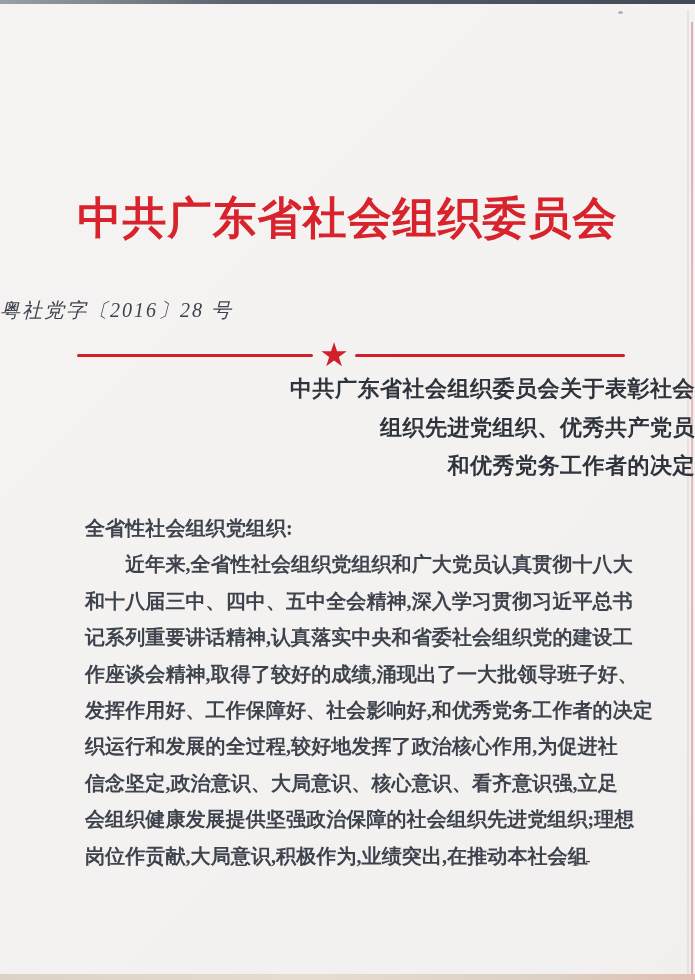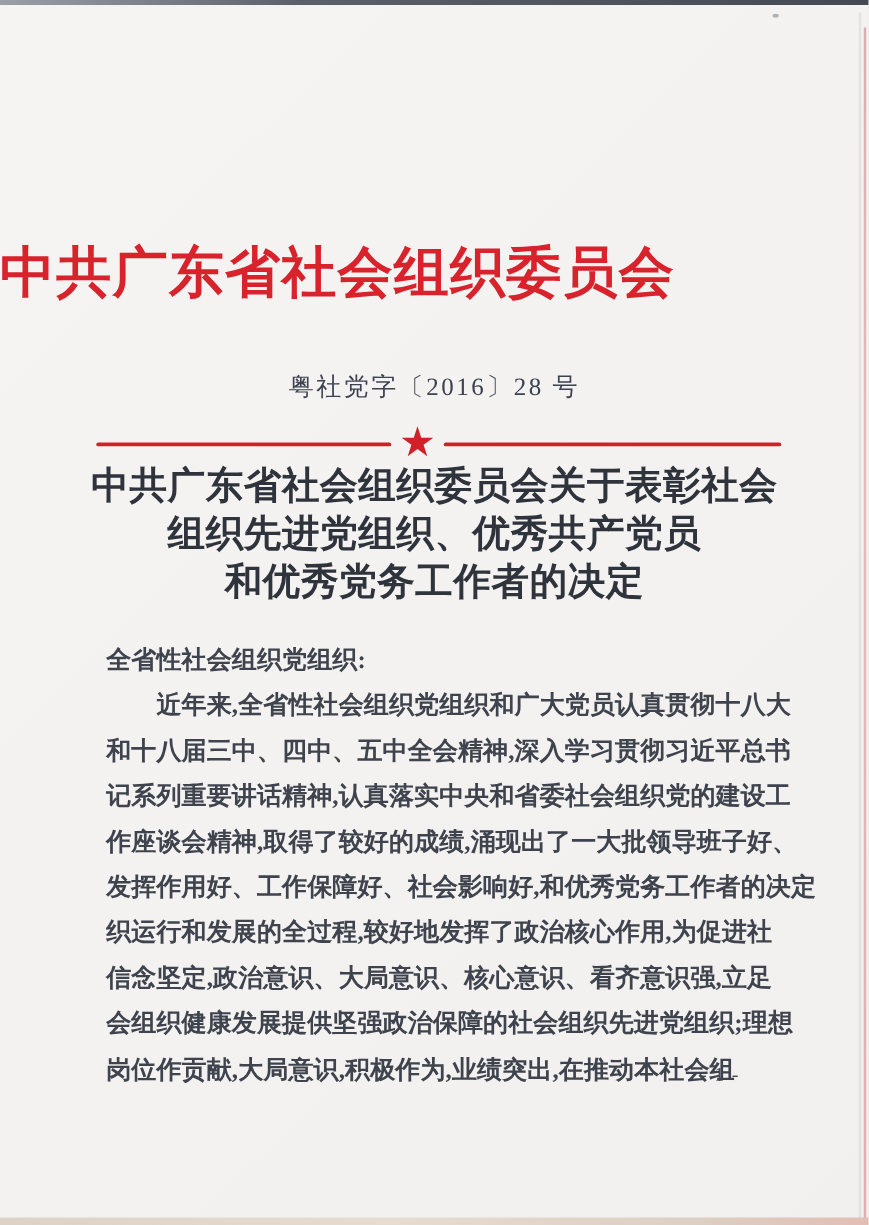--- a/index.html
+++ b/index.html
@@ -57,7 +57,7 @@
     position: absolute;
     top: 186px; left: 0;
     width: 100%;
-    text-align: left;
+    text-align: center;
     font-size: 44px;
     line-height: 66px;
     font-weight: bold;

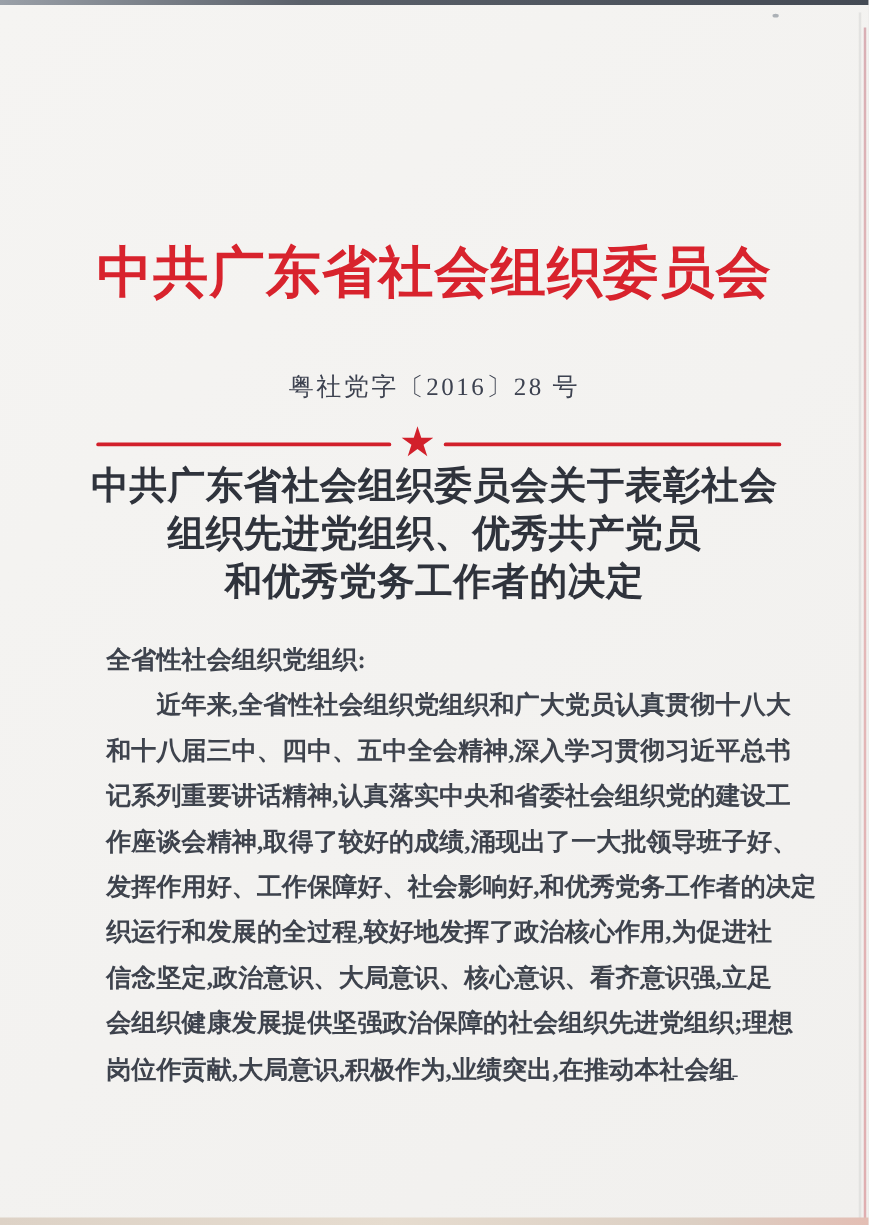--- a/index.html
+++ b/index.html
@@ -69,11 +69,12 @@
     position: absolute;
     top: 296px; left: 0;
     width: 100%;
-    text-align: center;
+    text-align: left;
     font-size: 20px;
     line-height: 28px;
     letter-spacing: 2px;
     color: #3d4250;
+    font-style: italic;
   }
   
   .separator {

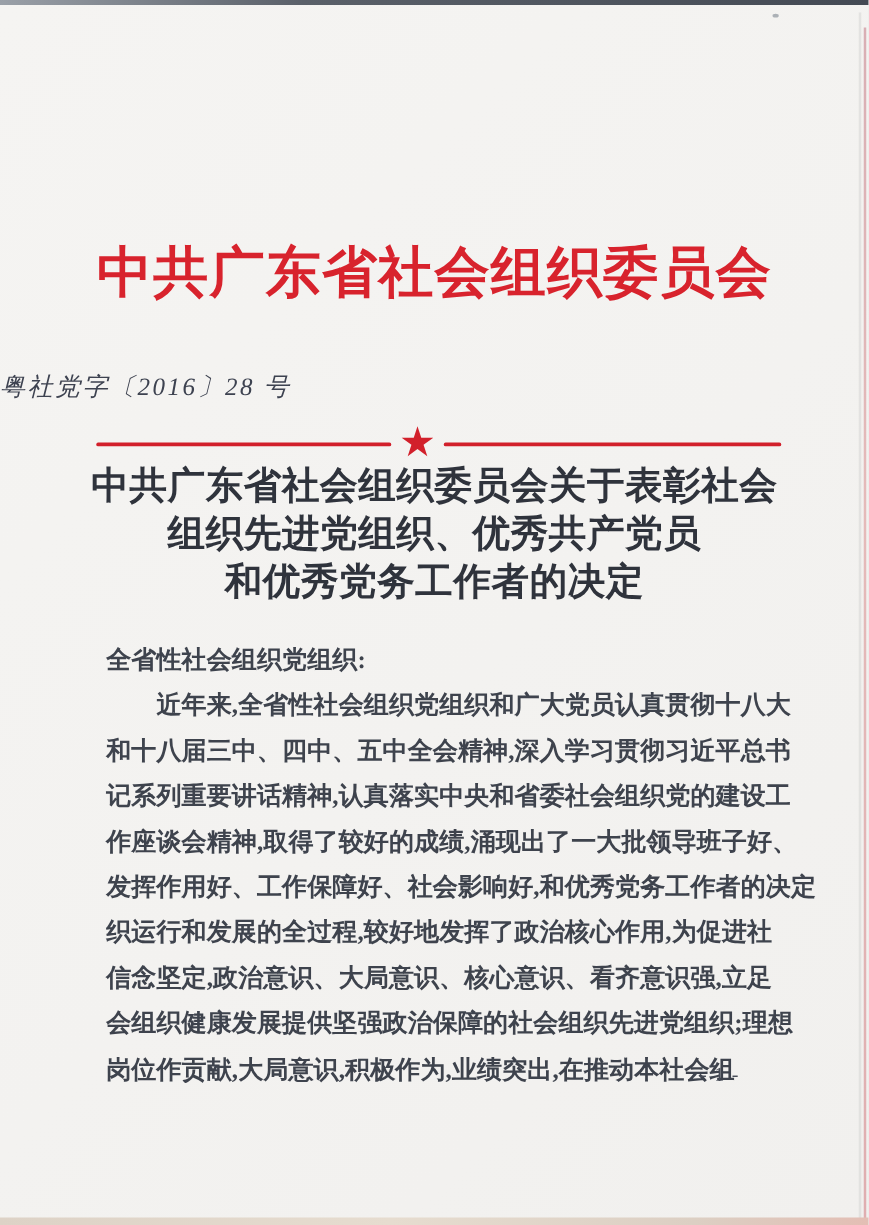--- a/index.html
+++ b/index.html
@@ -110,8 +110,8 @@
     position: absolute;
     top: 370px; left: 0;
     width: 100%;
-    text-align: center;
-    font-size: 30px;
+    text-align: right;
+    font-size: 22px;
     line-height: 38.5px;
     font-weight: bold;
     letter-spacing: 0.5px;

